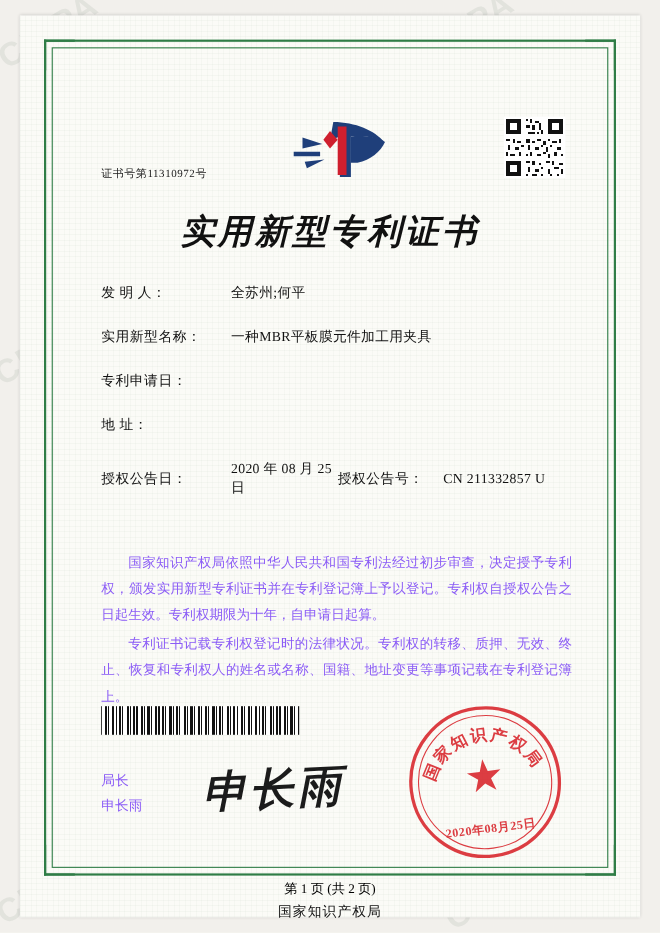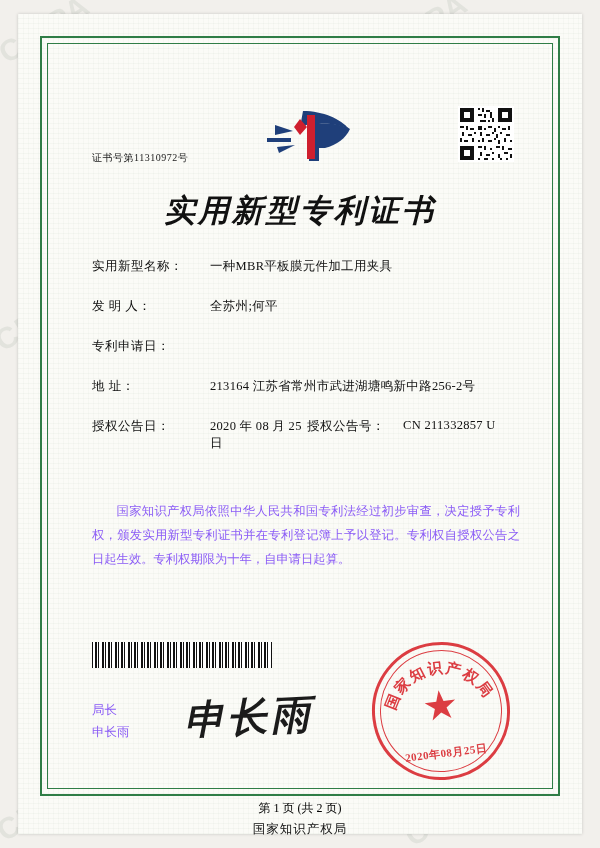--- a/index.html
+++ b/index.html
@@ -391,12 +391,12 @@
 
     <div class="fields">
       <div class="row">
+        <div class="lbl">发 明 人：</div>
+        <div class="val">全苏州;何平</div>
+      </div>
+      <div class="row">
         <div class="lbl">实用新型名称：</div>
         <div class="val">一种MBR平板膜元件加工用夹具</div>
-      </div>
-      <div class="row">
-        <div class="lbl">发 明 人：</div>
-        <div class="val">全苏州;何平</div>
       </div>
       <div class="row">
         <div class="lbl">专利申请日：</div>

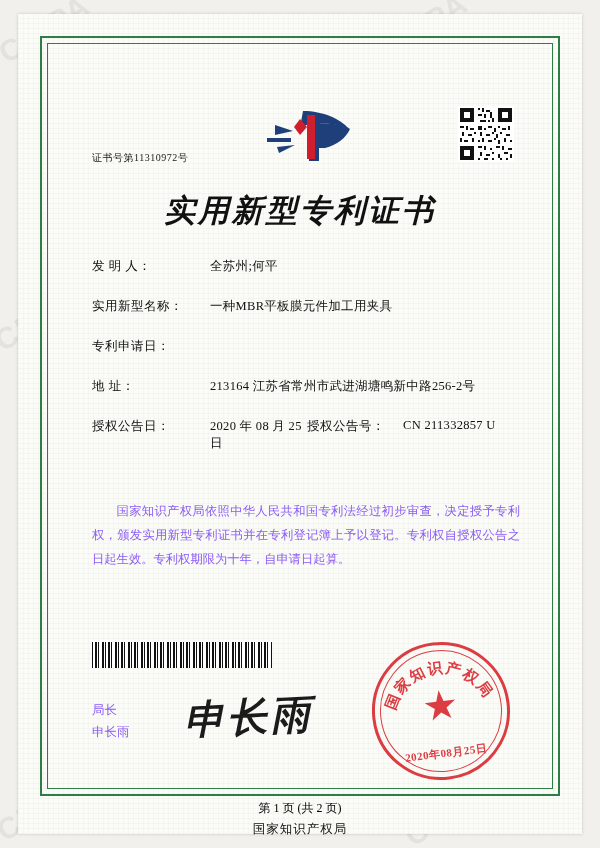--- a/index.html
+++ b/index.html
@@ -403,7 +403,6 @@
       </div>
       <div class="row">
         <div class="lbl">地 址：</div>
-        <div class="val">213164 江苏省常州市武进湖塘鸣新中路256-2号</div>
       </div>
       <div class="row row-2col">
         <div class="half">

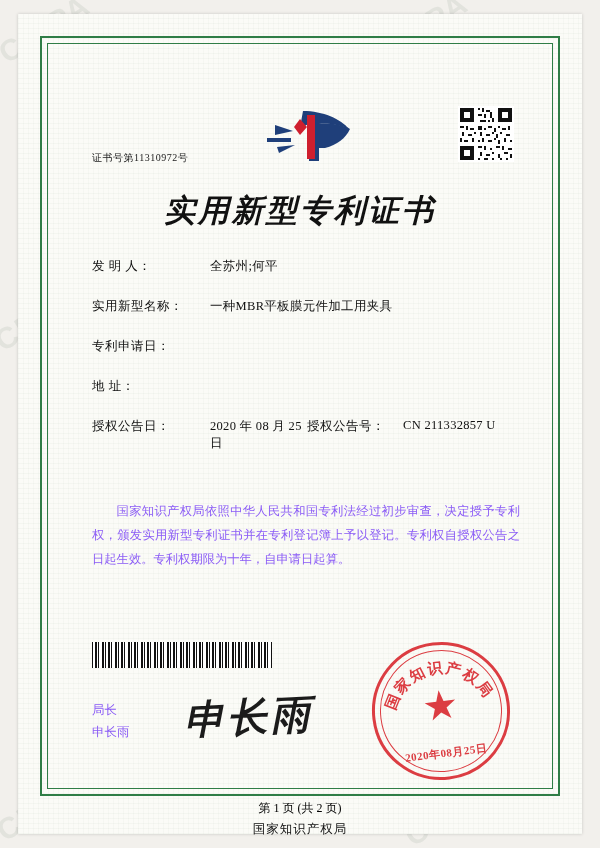--- a/index.html
+++ b/index.html
@@ -155,7 +155,7 @@
   .row-2col { display: flex; align-items: baseline; }
   .half {
     display: flex;
-    align-items: flex-start;
+    align-items: center;
     width: 50%;
   }
   .half .lbl { width: 118px; }

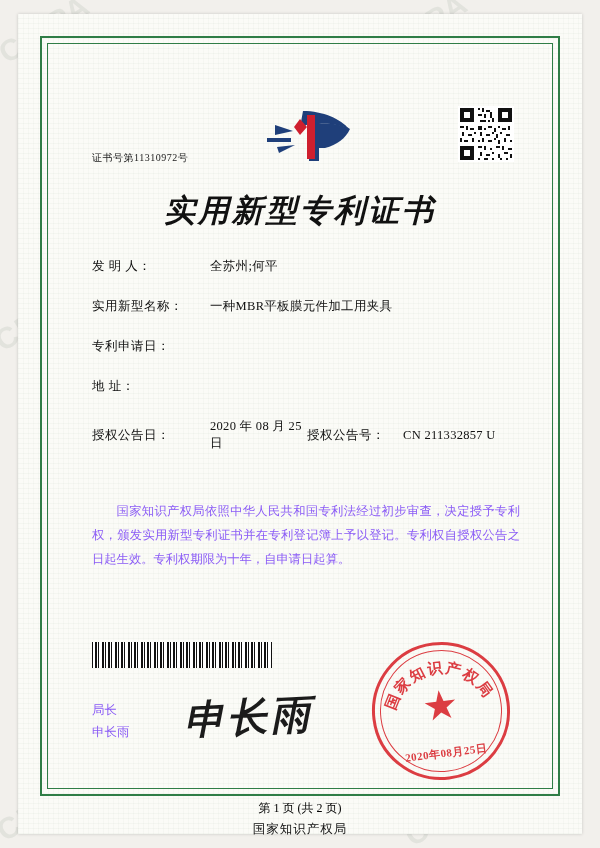--- a/index.html
+++ b/index.html
@@ -418,6 +418,7 @@
 
     <div class="paras">
       <p class="para">国家知识产权局依照中华人民共和国专利法经过初步审查，决定授予专利权，颁发实用新型专利证书并在专利登记簿上予以登记。专利权自授权公告之日起生效。专利权期限为十年，自申请日起算。</p>
+      <p class="para">专利证书记载专利权登记时的法律状况。专利权的转移、质押、无效、终止、恢复和专利权人的姓名或名称、国籍、地址变更等事项记载在专利登记簿上。</p>
     </div>
 
     <div class="barcode"></div>

